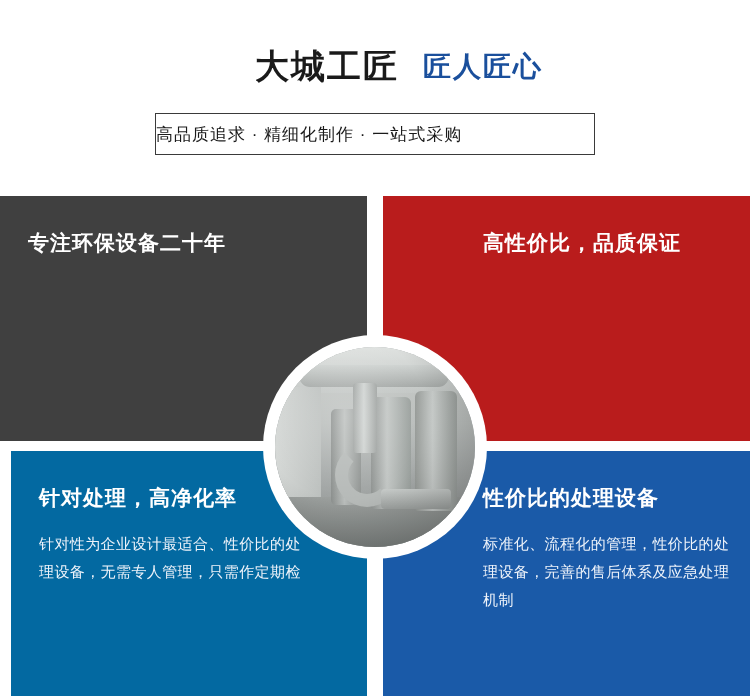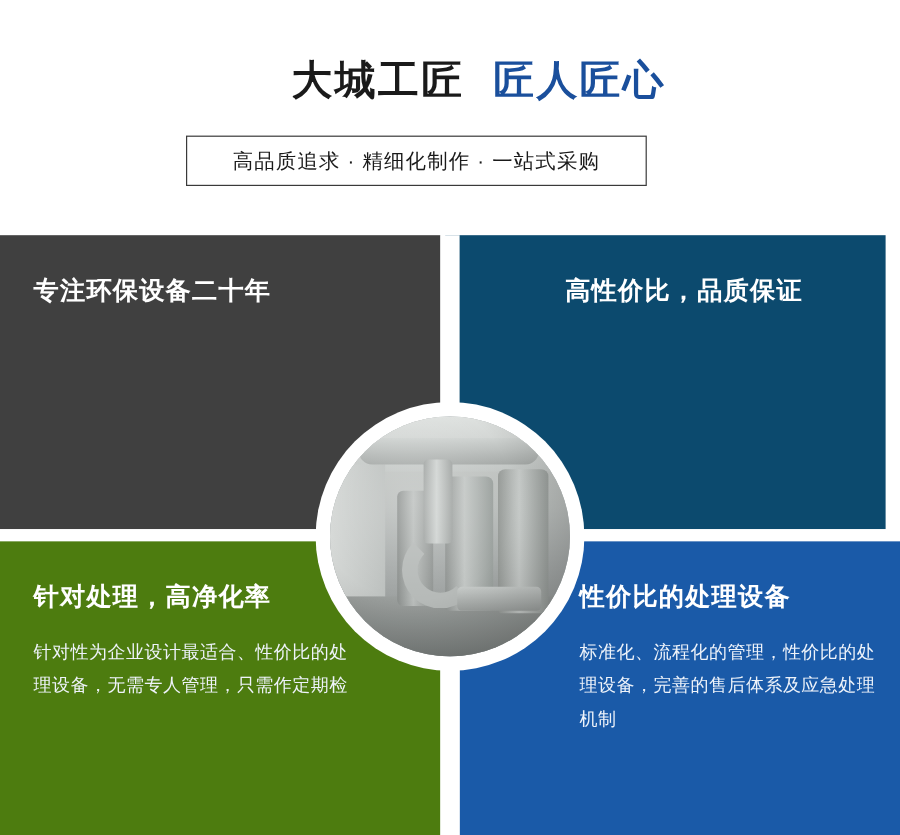--- a/index.html
+++ b/index.html
@@ -46,7 +46,7 @@
     margin-left: 48px;
   }
   .title-accent {
-    font-size: 34px;
+    font-size: 28px;
     font-weight: bold;
     color: #1a4f9c;
     letter-spacing: 2px;

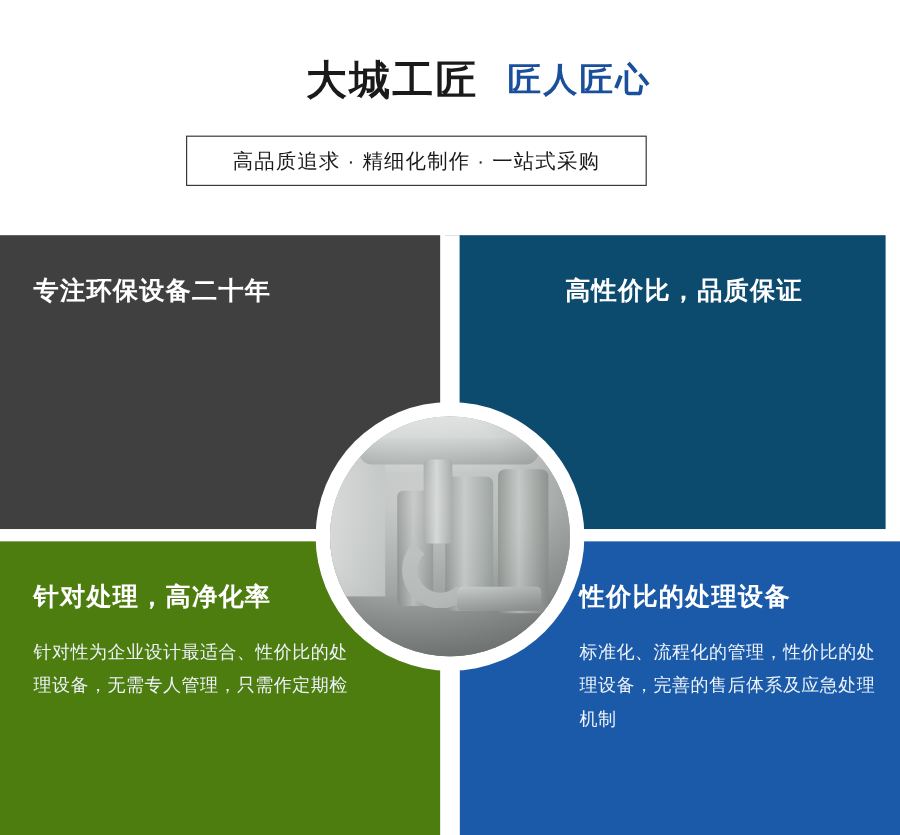--- a/index.html
+++ b/index.html
@@ -57,13 +57,12 @@
     position: absolute;
     left: 155px;
     top: 113px;
-    width: 384px;
+    width: 440px;
     height: 42px;
     border: 1px solid #3a3a3a;
     box-sizing: border-box;
     display: flex;
     align-items: center;
-    justify-content: center;
   }
   .subtitle-text {
     font-size: 17px;

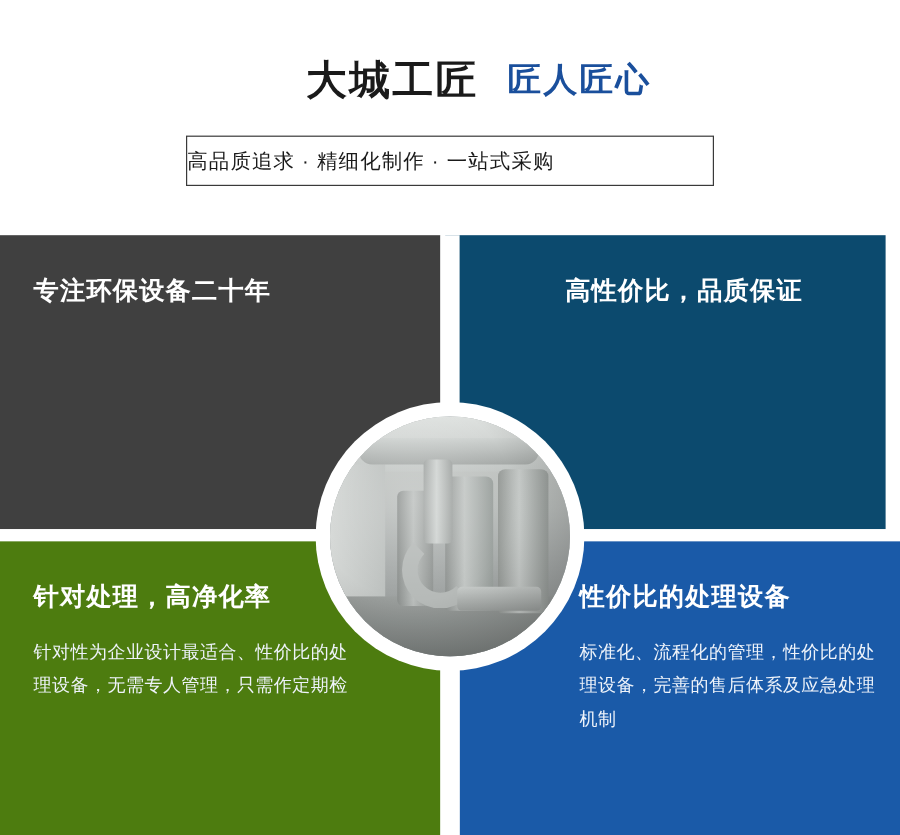--- a/index.html
+++ b/index.html
@@ -88,7 +88,7 @@
     overflow: hidden;
   }
   .panel.tl { left: 0;   top: 0;   background: #404040; }
-  .panel.tr { left: 371px; top: 0; background: #0c4a6e; }
+  .panel.tr { left: 383px; top: 0; background: #b91c1c; }
   .panel.bl { left: 0;   top: 255px; background: #4d7c0f; }
   .panel.br { left: 383px; top: 255px; background: #1a5aa8; }
 

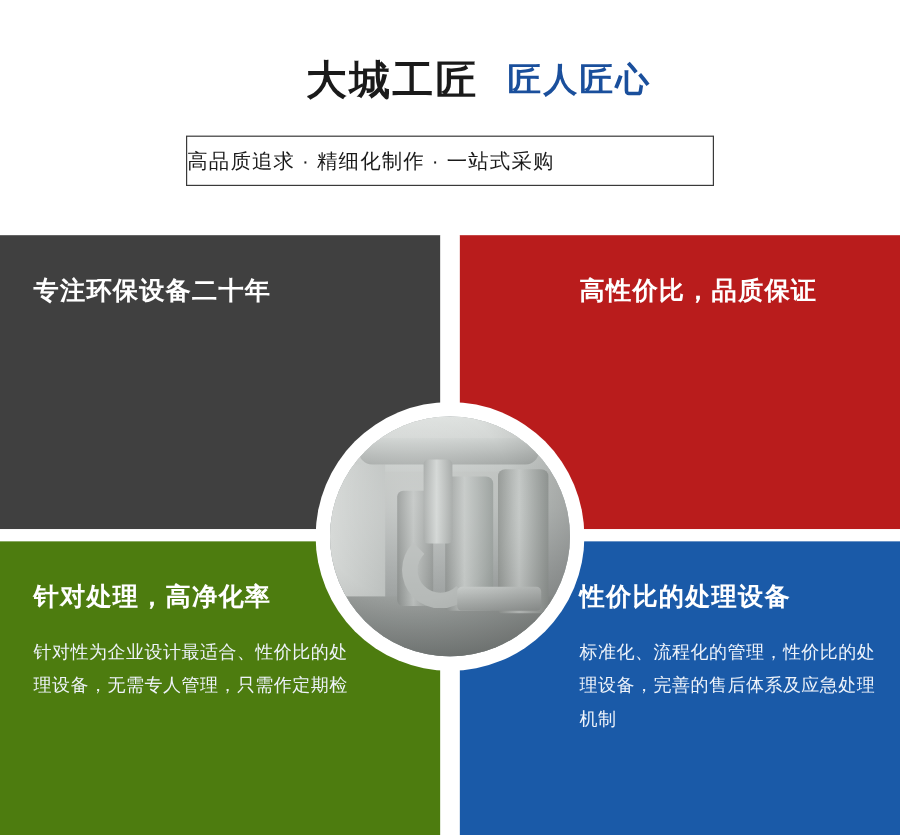--- a/index.html
+++ b/index.html
@@ -89,7 +89,7 @@
   }
   .panel.tl { left: 0;   top: 0;   background: #404040; }
   .panel.tr { left: 383px; top: 0; background: #b91c1c; }
-  .panel.bl { left: 0;   top: 255px; background: #4d7c0f; }
+  .panel.bl { left: 11px;   top: 255px; background: #0369a1; }
   .panel.br { left: 383px; top: 255px; background: #1a5aa8; }
 
   .panel-inner {

